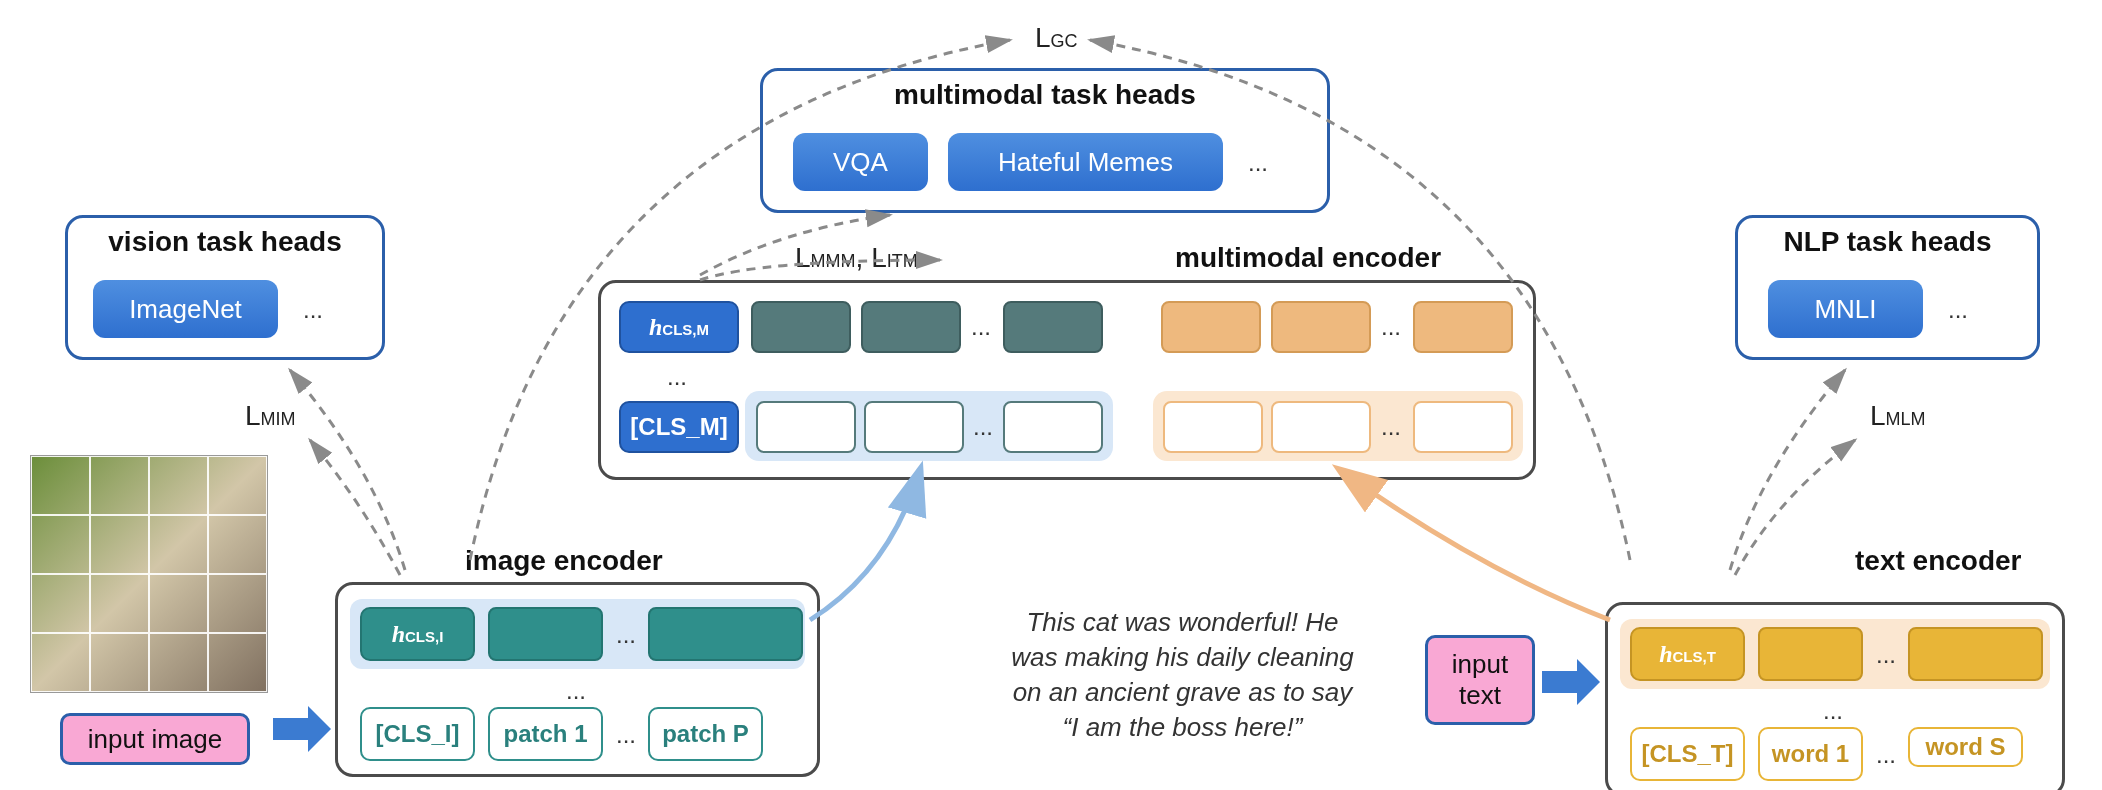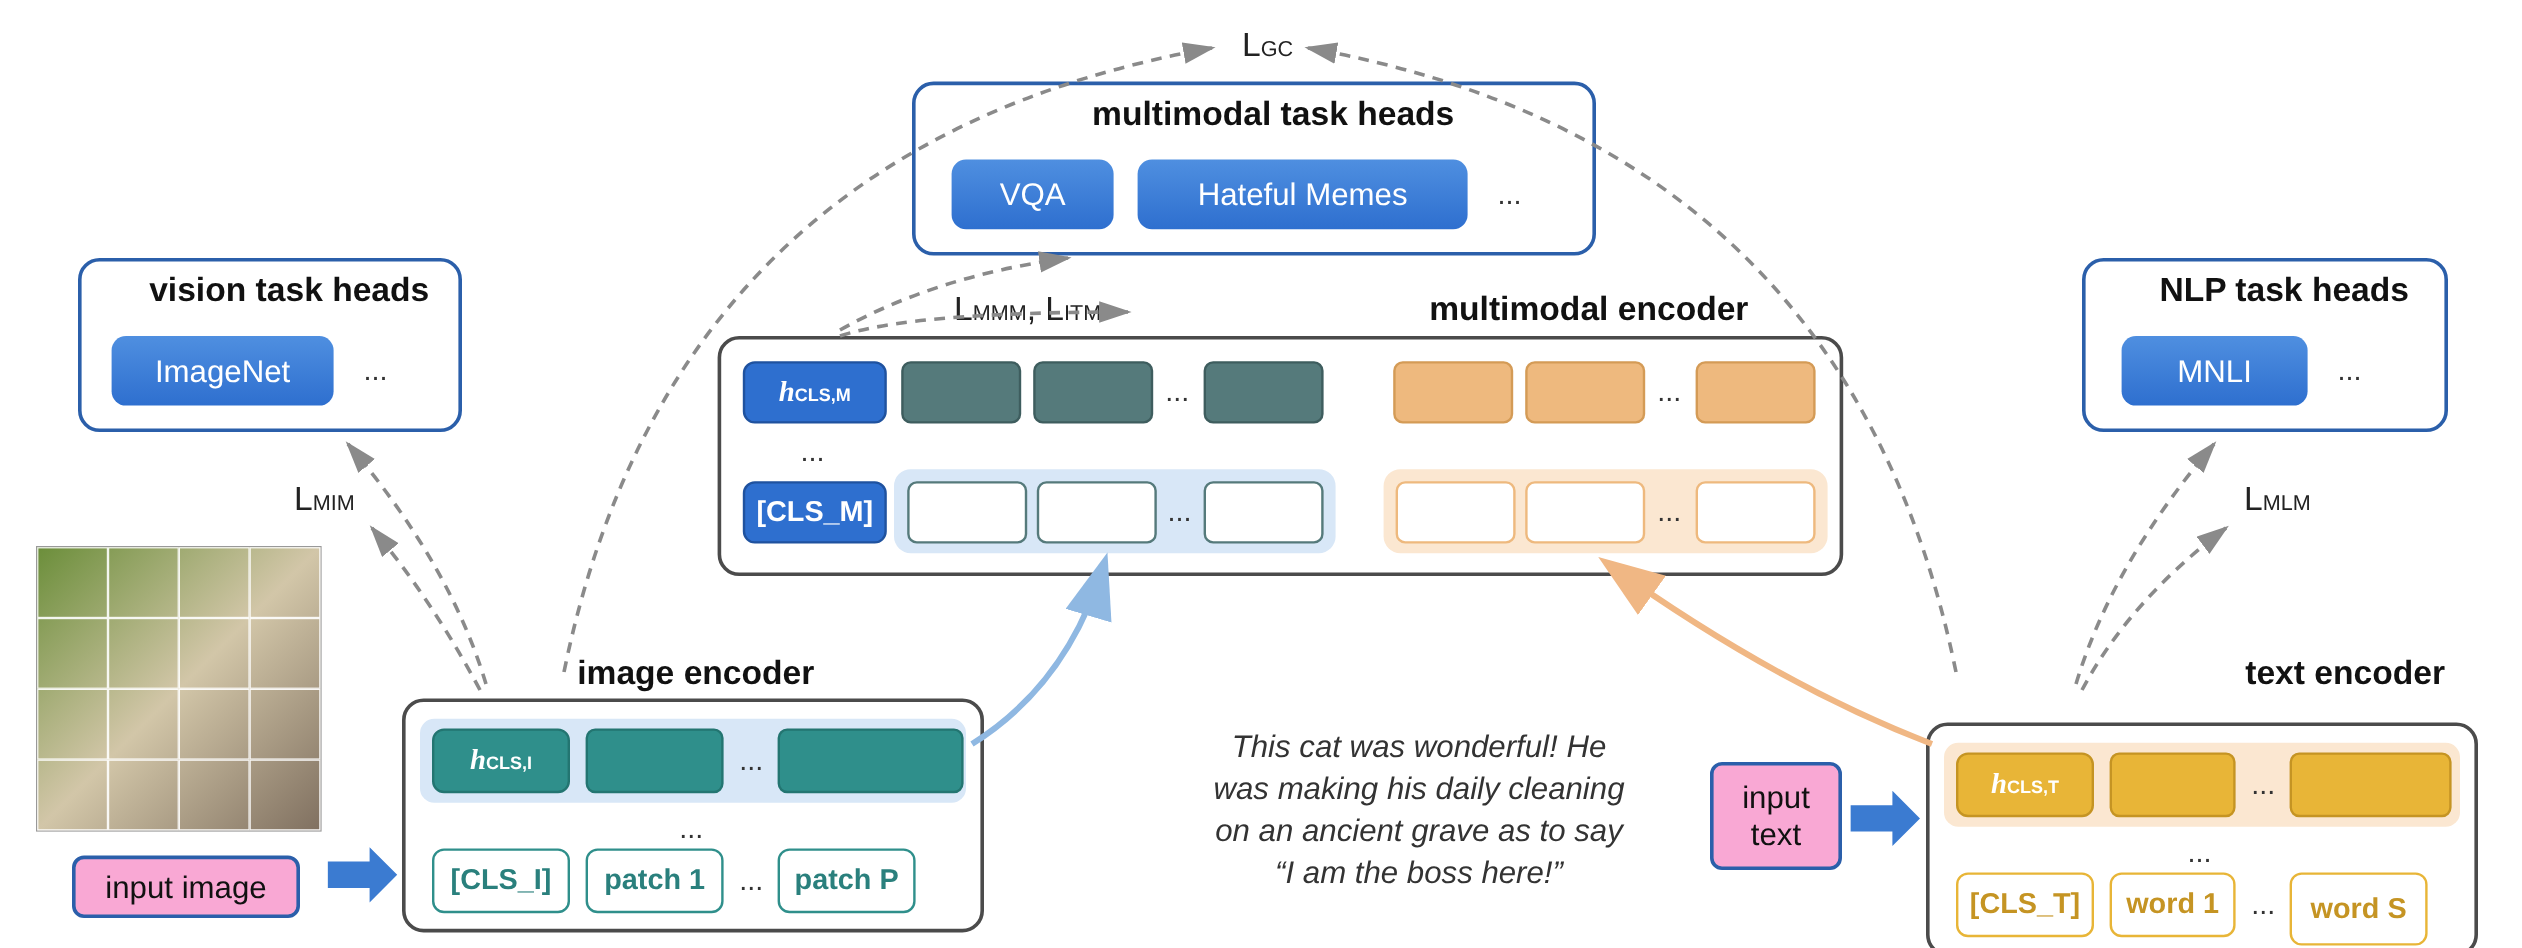--- a/index.html
+++ b/index.html
@@ -6,7 +6,7 @@
   body { margin:0; padding:0; font-family: -apple-system, "Segoe UI", Helvetica, Arial, sans-serif; background:#fff; width:2102px; height:790px; position:relative; }
   .box { position:absolute; border:3px solid #2b5faa; border-radius:18px; background:#fff; }
   .gbox { position:absolute; border:3px solid #4b4b4b; border-radius:18px; background:#fff; }
-  .title { position:absolute; font-size:28px; font-weight:600; color:#111; white-space:nowrap;margin-left:16px; }
+  .title { position:absolute; font-size:28px; font-weight:600; color:#111; white-space:nowrap; }
   .title-sm { font-size:28px; }
   .btn-blue { background:linear-gradient(#4f8fe0,#2e6fcf); color:#fff; border-radius:12px; display:flex; align-items:center; justify-content:center; font-size:26px; font-weight:500; }
   .tag { border:2px solid; border-radius:10px; display:flex; align-items:center; justify-content:center; font-size:24px; font-weight:600; }

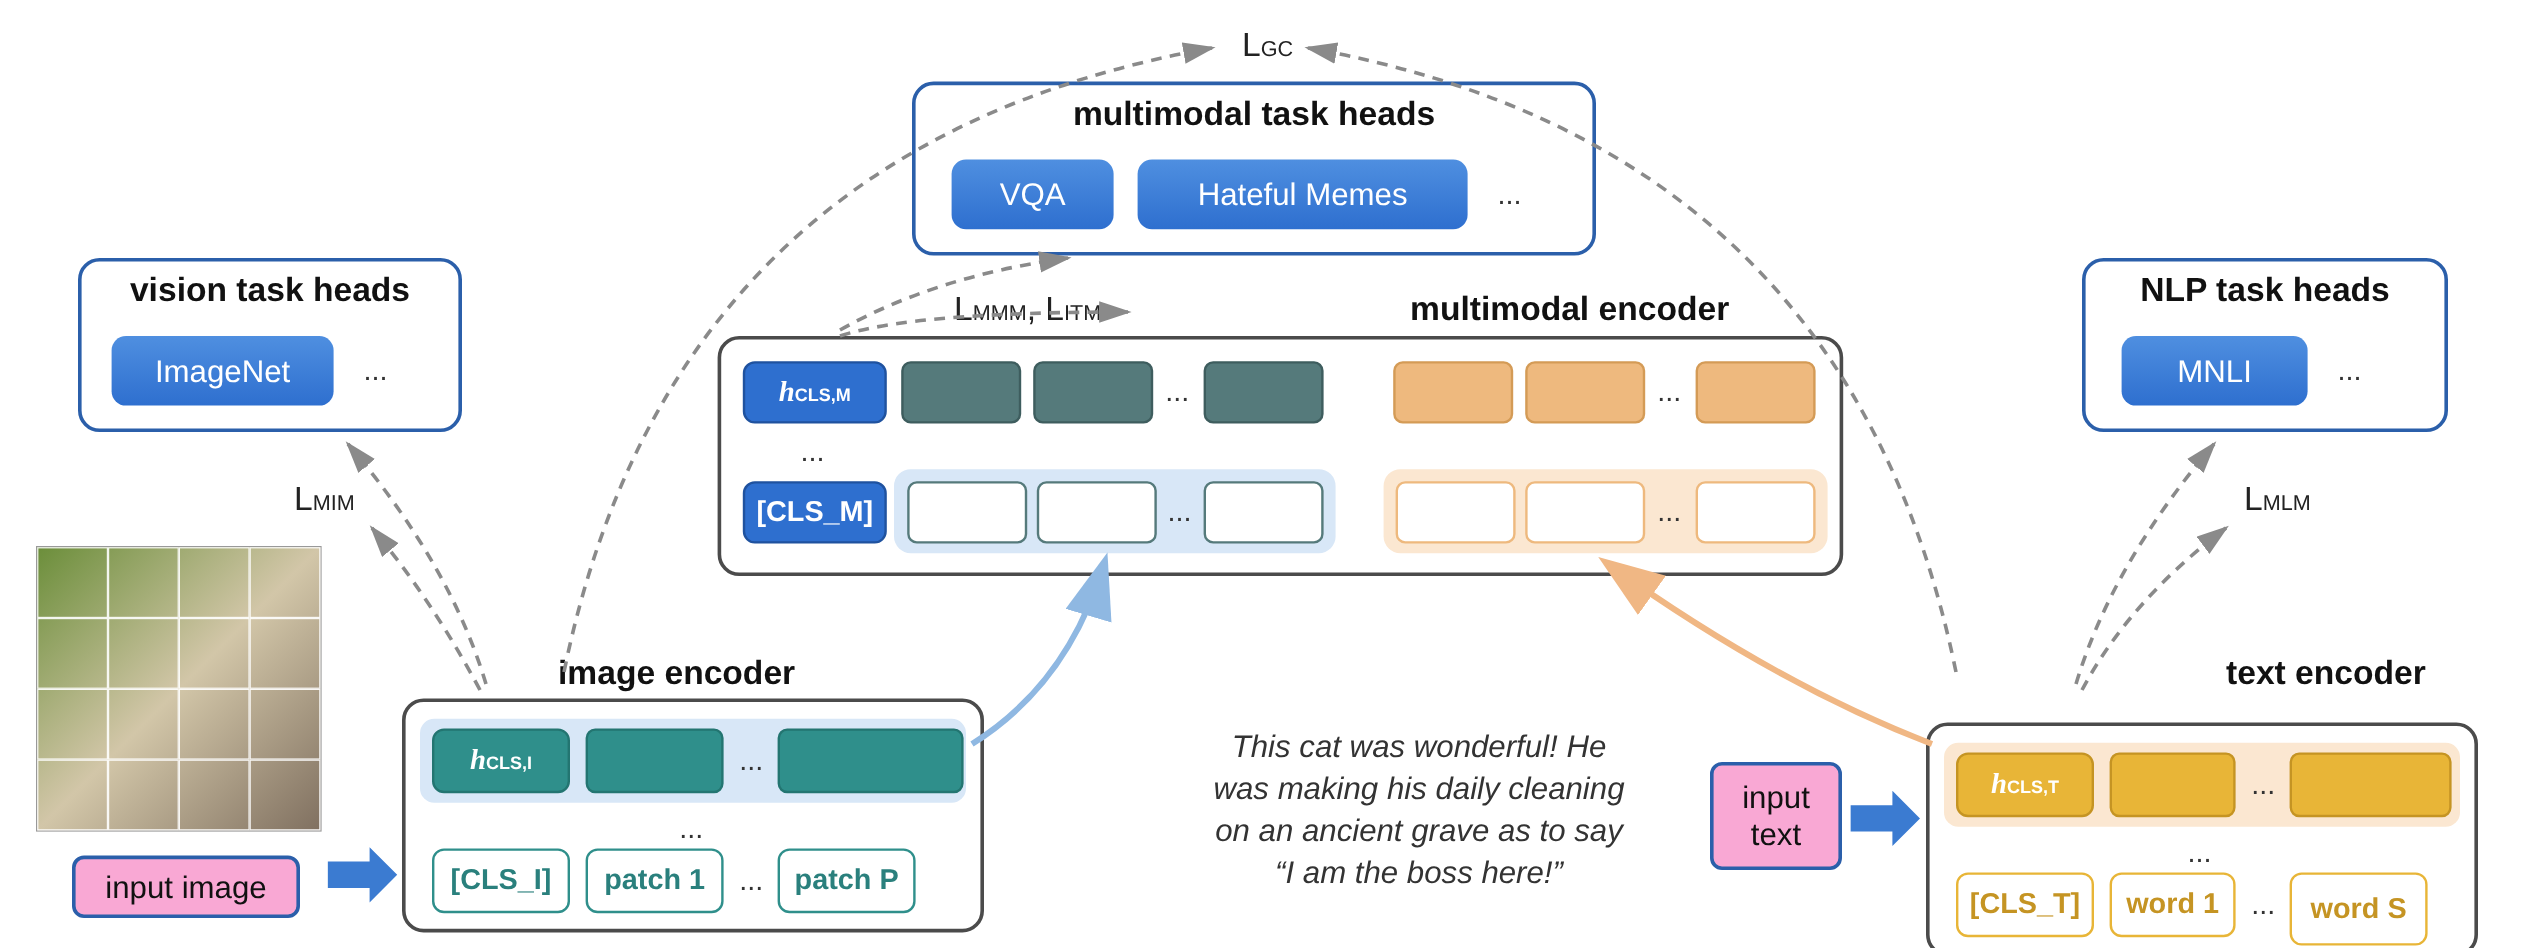--- a/index.html
+++ b/index.html
@@ -97,7 +97,7 @@
   <div class="tag" style="position:absolute; left:22px; top:122px; width:115px; height:54px; background:#fff; border-color:#e8b537; color:#c59423;">[CLS_T]</div>
   <div class="tag" style="position:absolute; left:150px; top:122px; width:105px; height:54px; background:#fff; border-color:#e8b537; color:#c59423;">word 1</div>
   <div class="dots" style="left:268px; top:136px;">...</div>
-  <div class="tag" style="position:absolute; left:300px; top:122px; width:115px; height:61px; background:#fff; border-color:#e8b537; color:#c59423;">word S</div>
+  <div class="tag" style="position:absolute; left:300px; top:122px; width:115px; height:40px; background:#fff; border-color:#e8b537; color:#c59423;">word S</div>
 </div>
 
 <div class="box" style="left:1735px; top:215px; width:305px; height:145px;">

